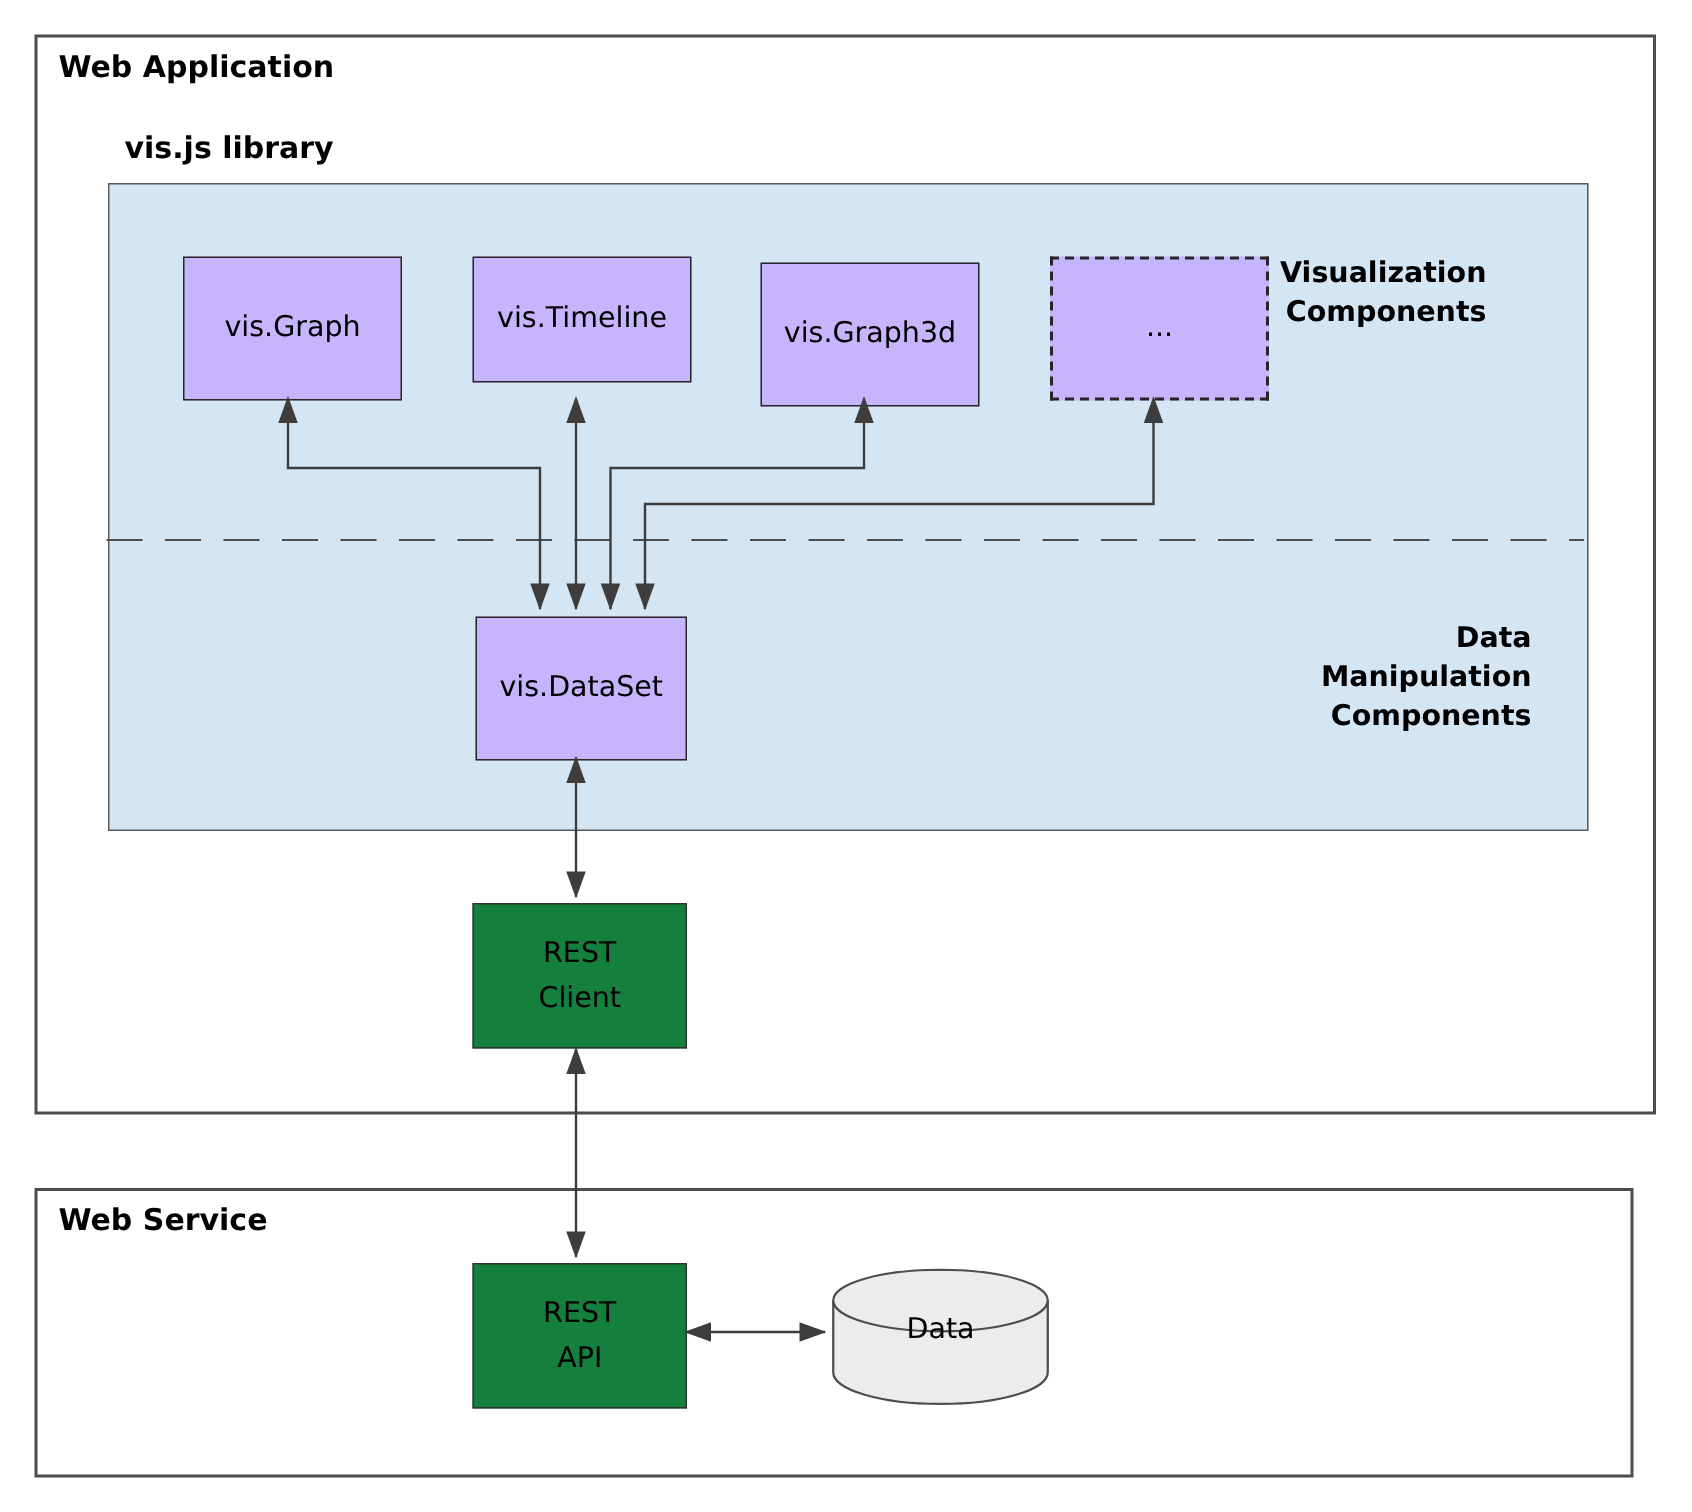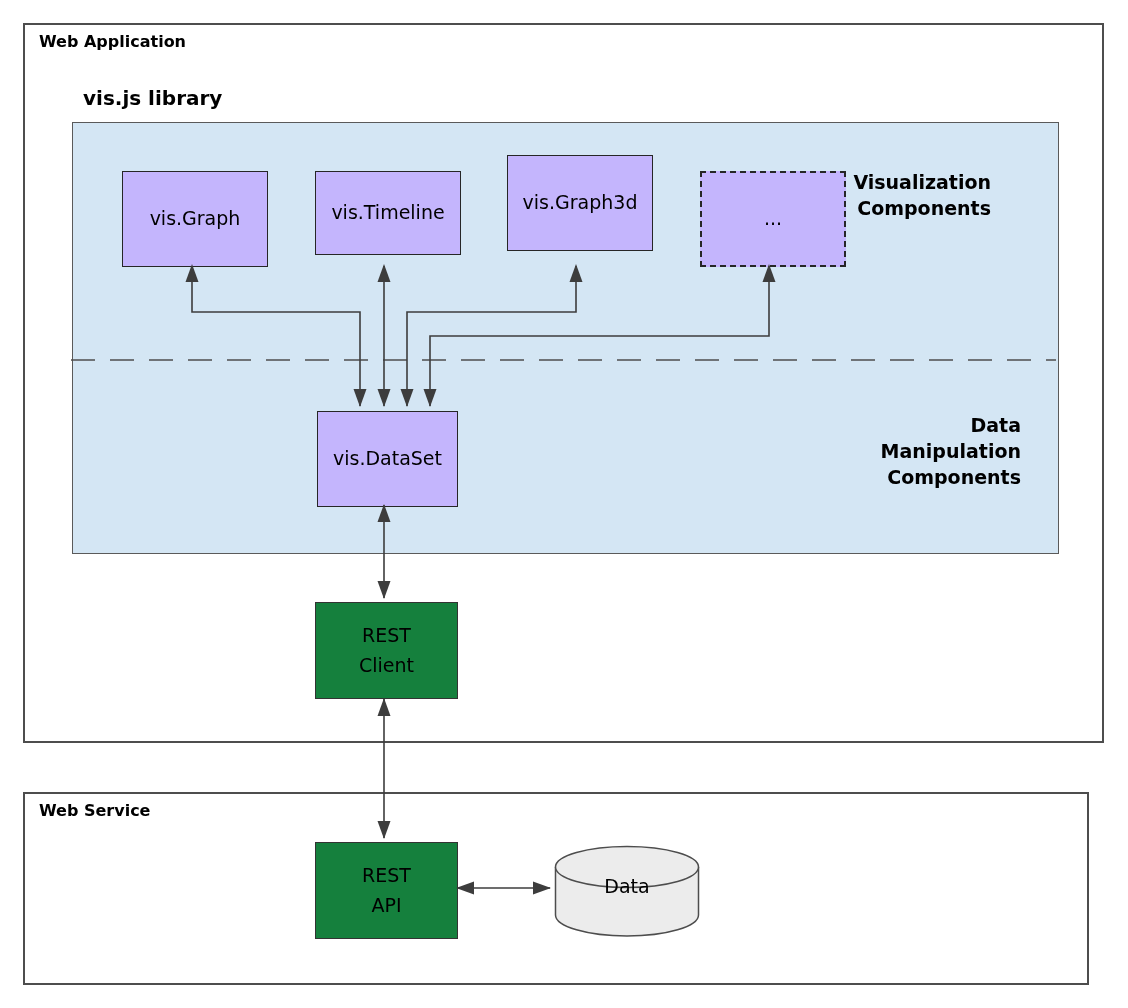--- a/index.html
+++ b/index.html
@@ -25,7 +25,7 @@
 
   .big-title {
     position: absolute;
-    font-size: 16px;
+    font-size: 20px;
     font-weight: bold;
     white-space: nowrap;
   }

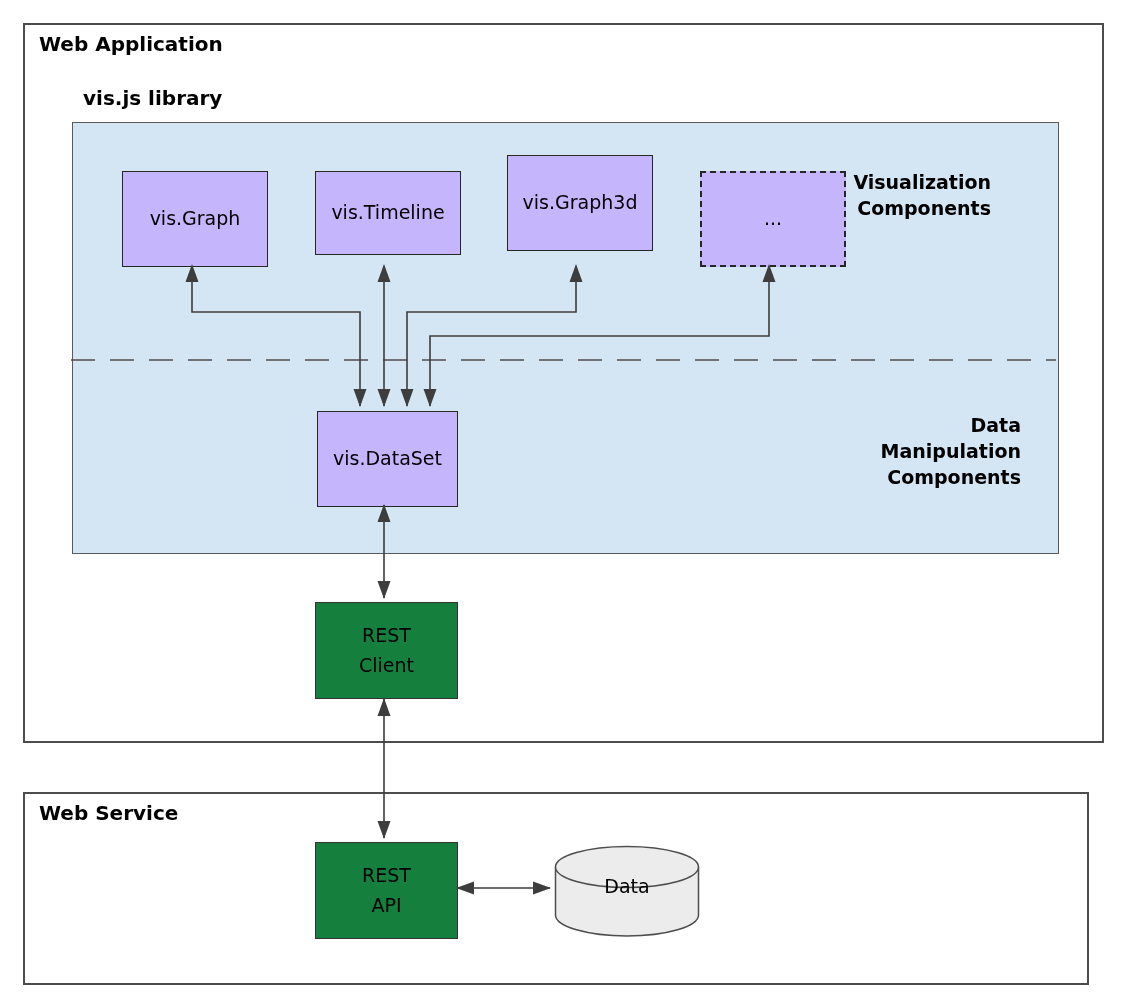--- a/index.html
+++ b/index.html
@@ -62,7 +62,7 @@
   }
   .comp-graph    { left: 49px;  top: 48px; width: 146px; height: 96px; }
   .comp-timeline { left: 242px; top: 48px; width: 146px; height: 84px; }
-  .comp-graph3d  { left: 434px; top: 32px; width: 146px; height: 96px; }
+  .comp-graph3d  { left: 434px; top: 52px; width: 146px; height: 96px; }
   .comp-more     { left: 627px; top: 48px; width: 146px; height: 96px; border: 2px dashed #262626; }
   .dataset-node  { left: 244px; top: 288px; width: 141px; height: 96px; }
 

